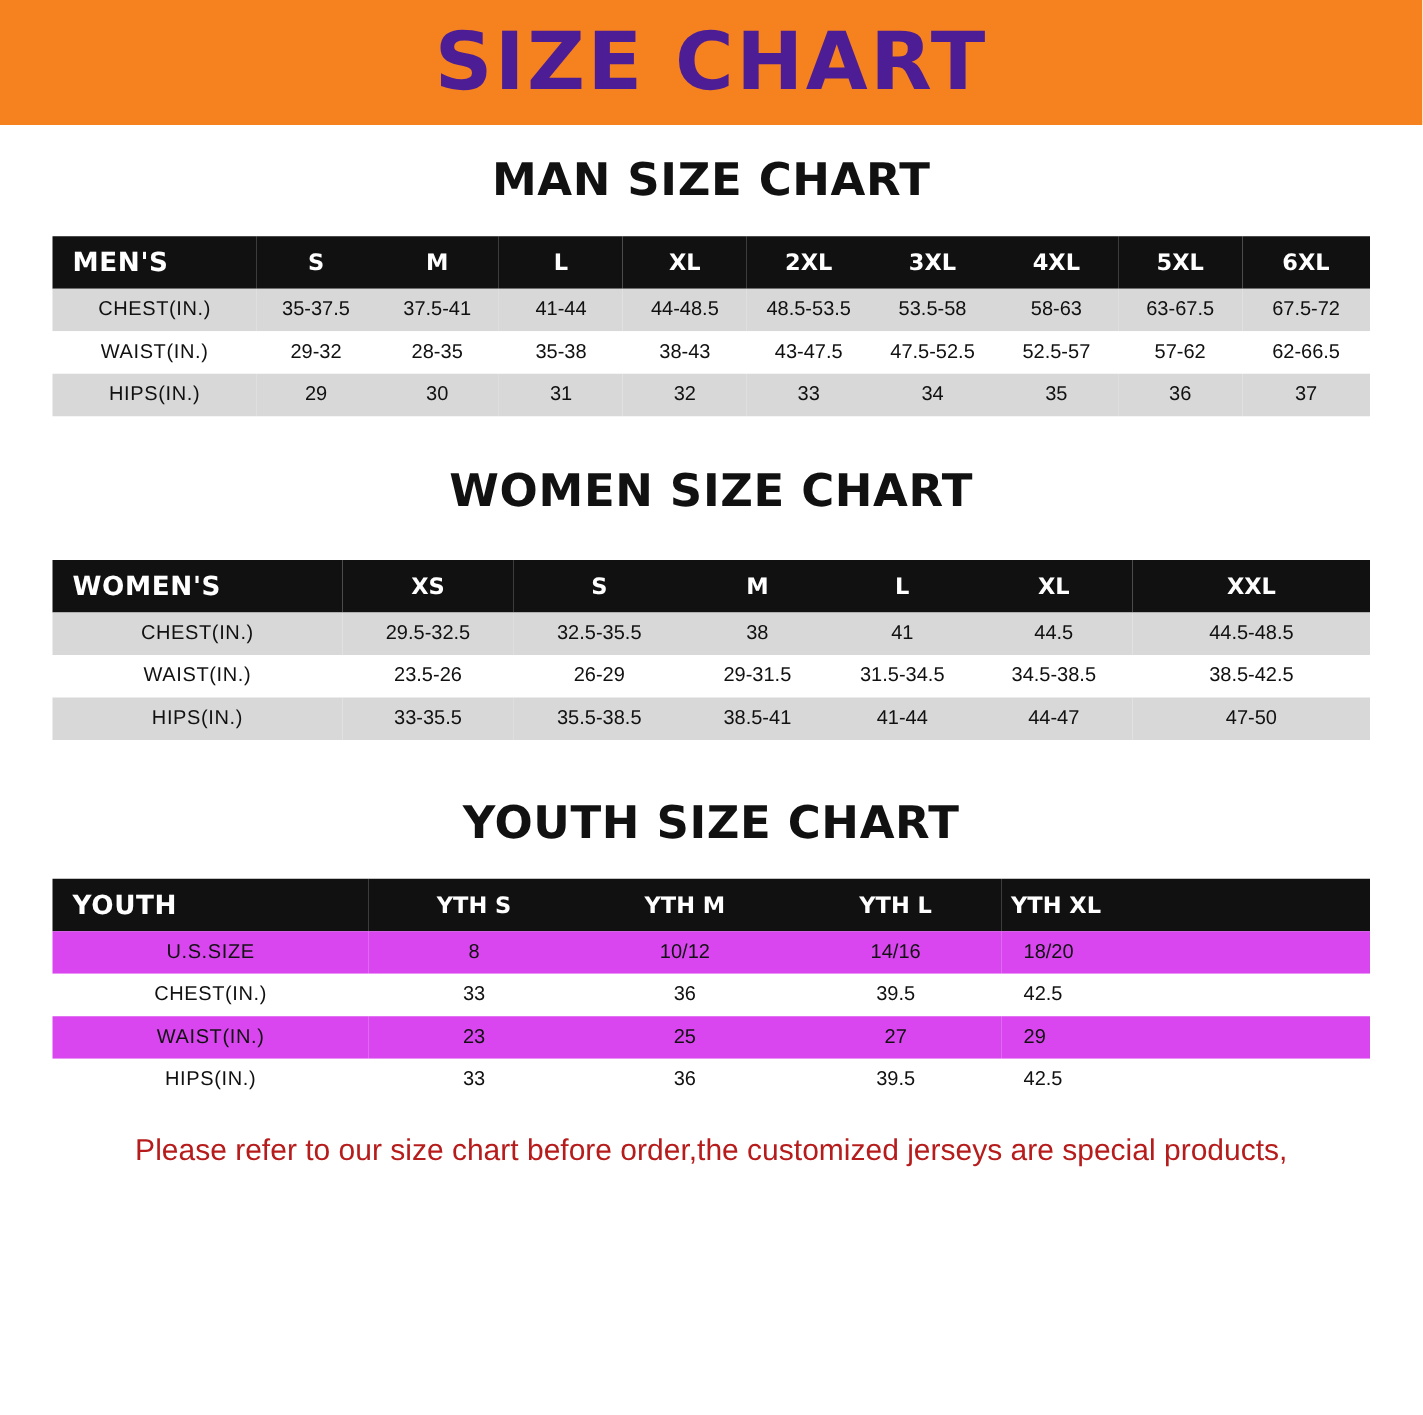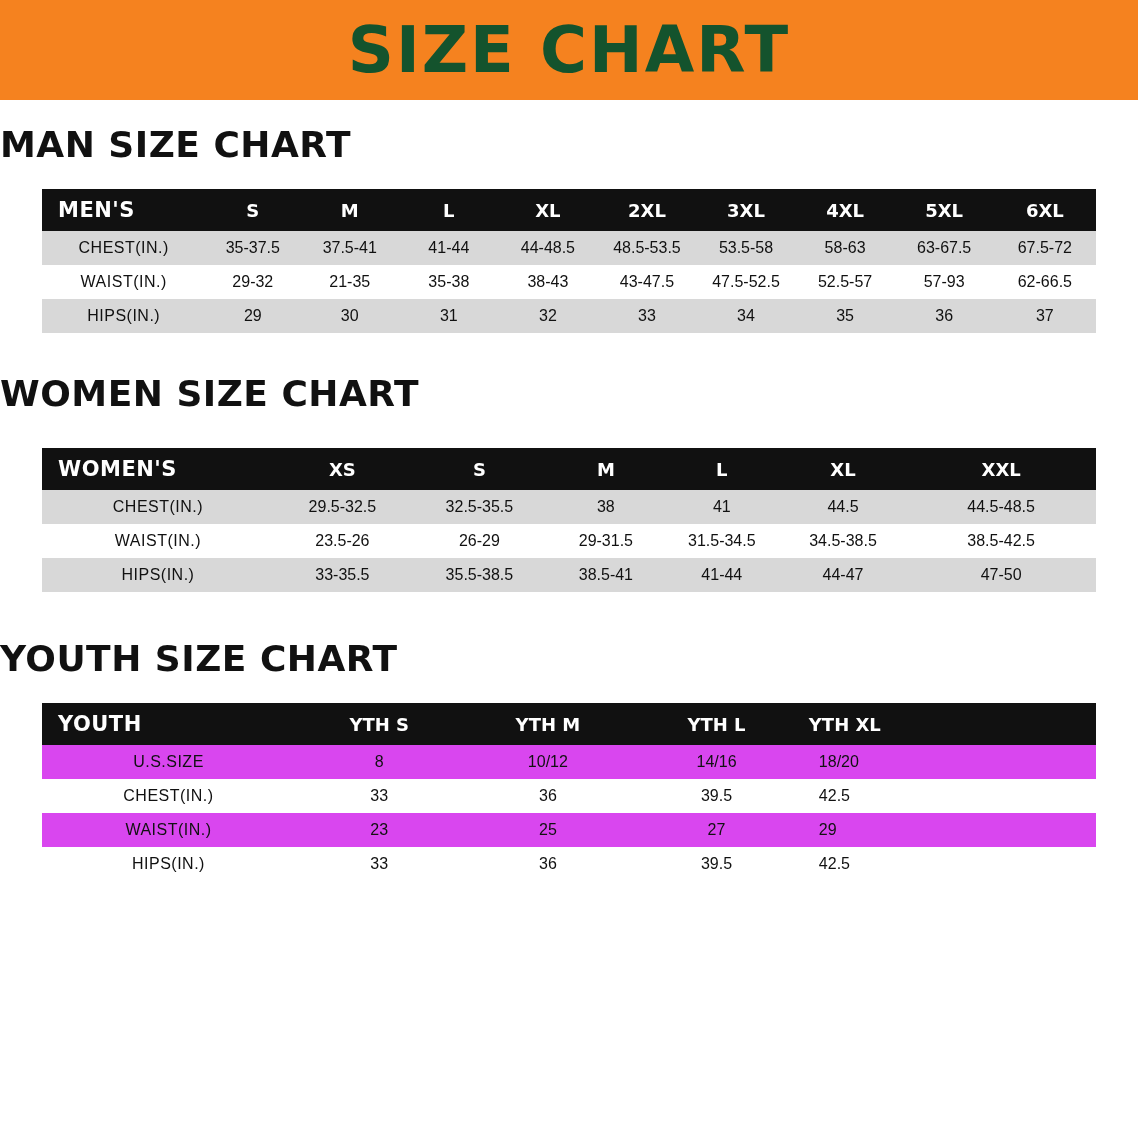--- a/index.html
+++ b/index.html
@@ -35,7 +35,7 @@
     font-weight: bold;
     font-size: 64px;
     letter-spacing: 2px;
-    color: #14532d;
+    color: #4c1d95;
     line-height: 1;
   }
 

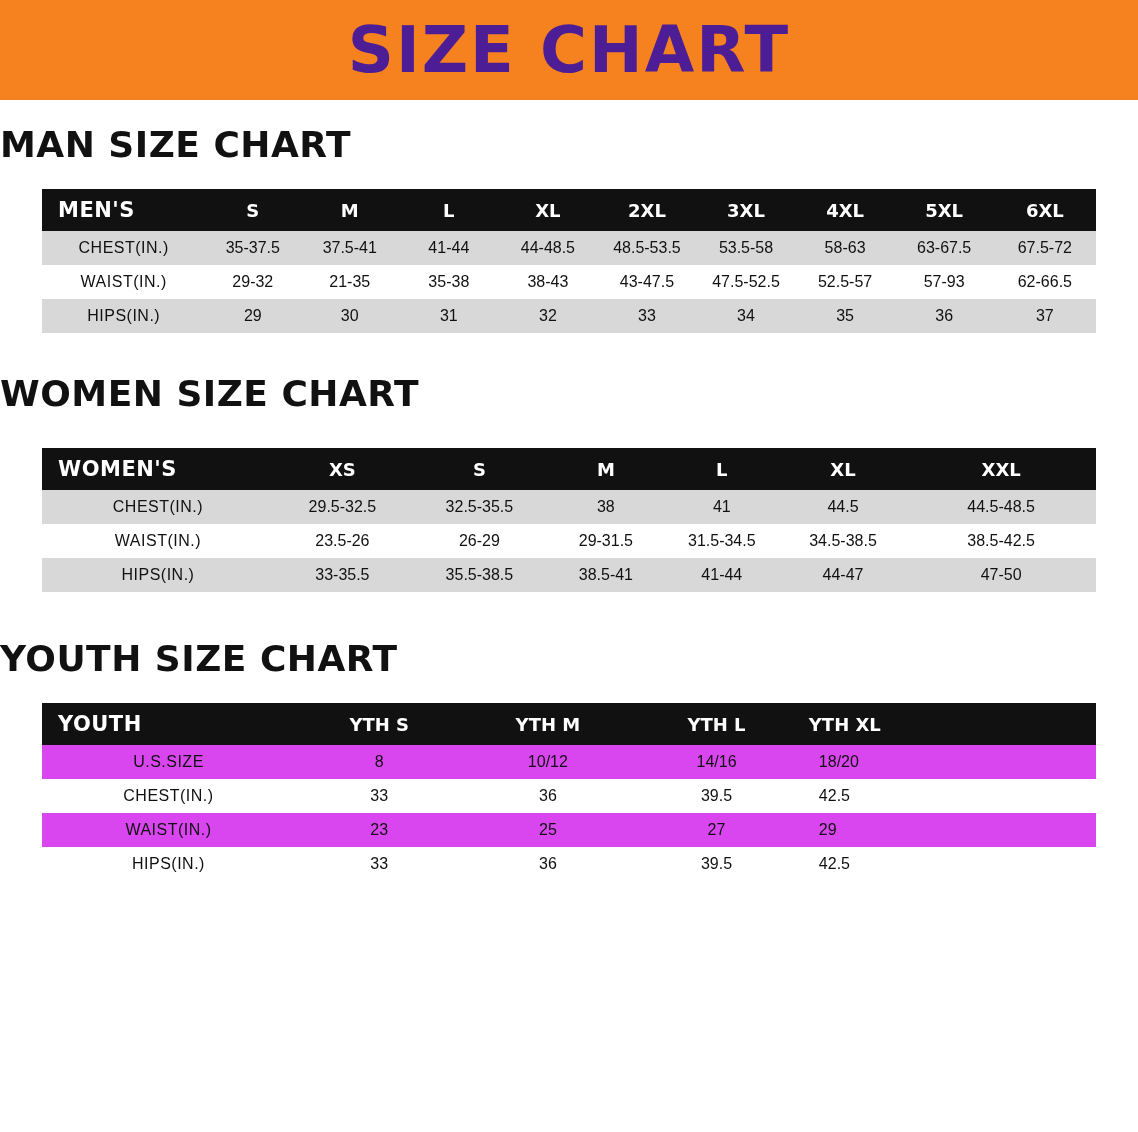--- a/index.html
+++ b/index.html
@@ -41,7 +41,7 @@
 
   
   .section-title {
-    text-align: left;
+    text-align: center;
     font-family: "DejaVu Sans", sans-serif;
     font-weight: bold;
     font-size: 36px;

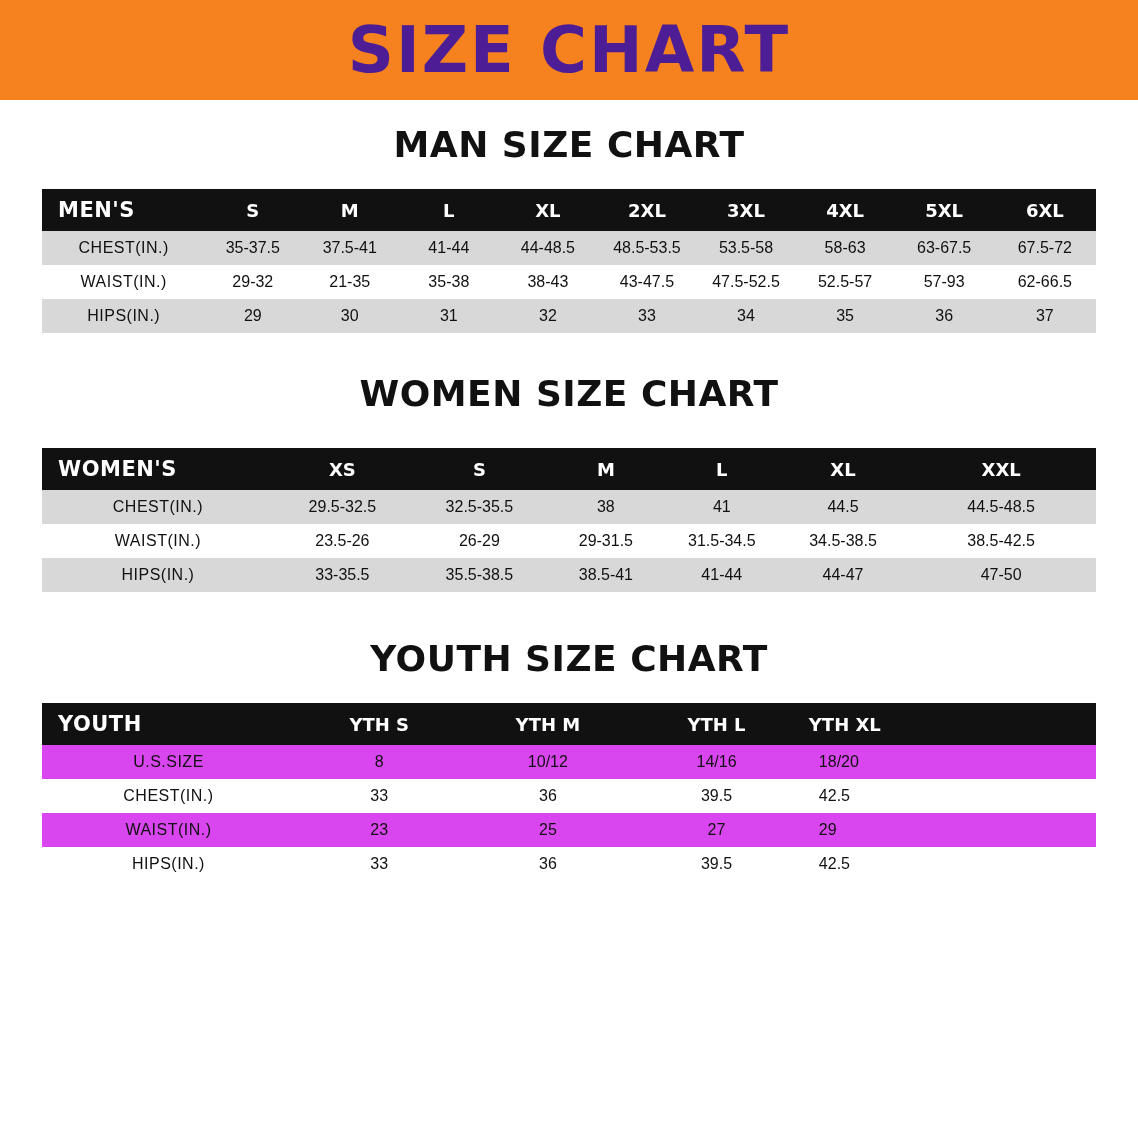--- a/index.html
+++ b/index.html
@@ -176,7 +176,7 @@
         <tr class="band-white">
           <td class="rowlabel">WAIST(IN.)</td>
           <td>29-32</td>
-          <td>21-35</td>
+          <td>28-35</td>
           <td>35-38</td>
           <td>38-43</td>
           <td>43-47.5</td>

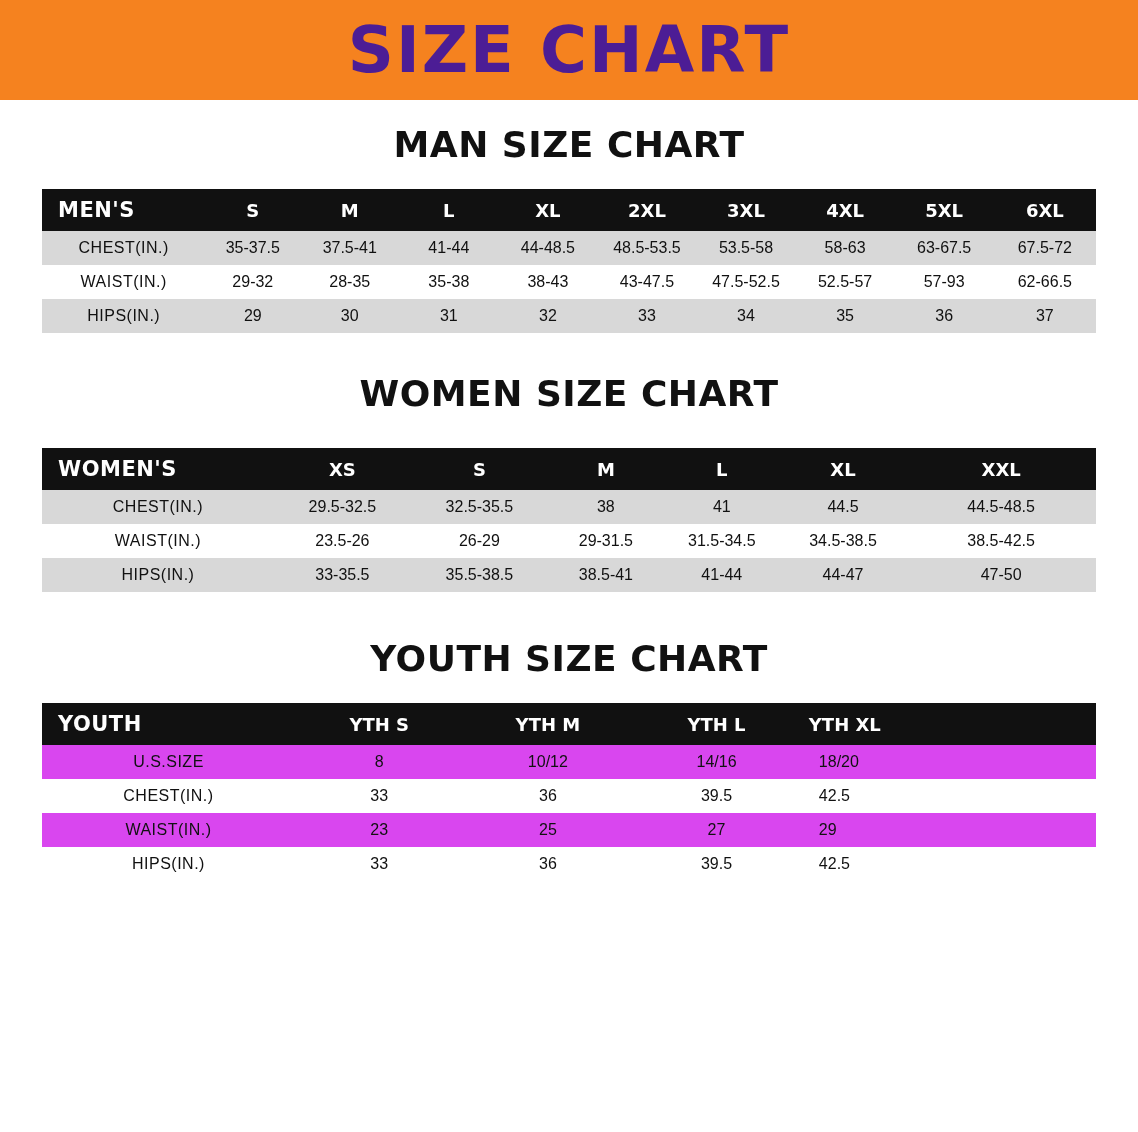--- a/index.html
+++ b/index.html
@@ -182,7 +182,7 @@
           <td>43-47.5</td>
           <td>47.5-52.5</td>
           <td>52.5-57</td>
-          <td>57-93</td>
+          <td>57-62</td>
           <td>62-66.5</td>
         </tr>
         <tr class="band-dark">

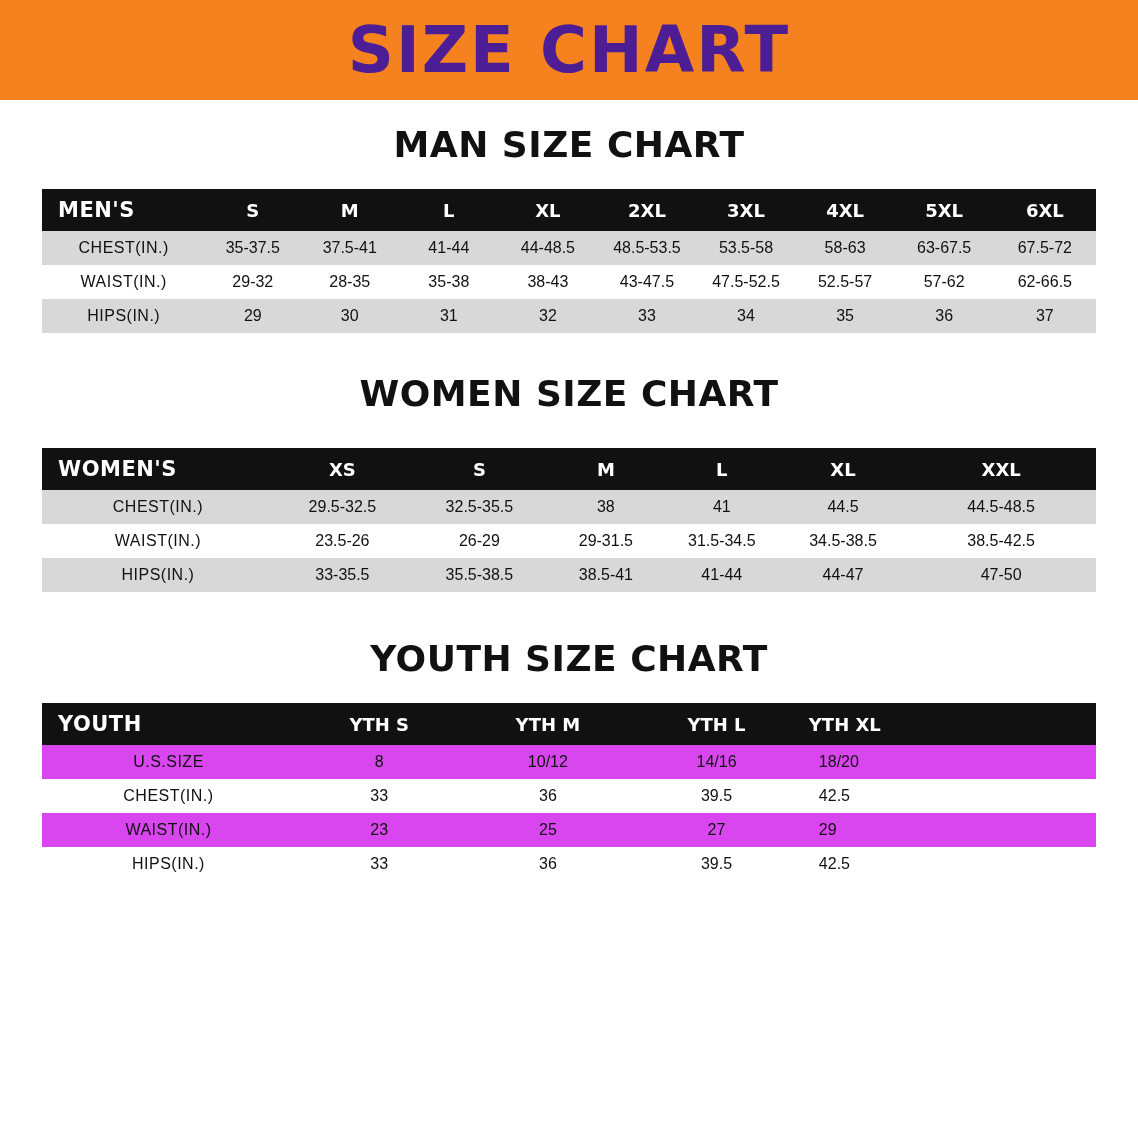--- a/index.html
+++ b/index.html
@@ -309,6 +309,7 @@
   </div>
 
   <div class="note">
+    <span class="note-line">Please refer to our size chart before order,the customized jerseys are special products,</span>
   </div>
 
 </div>

